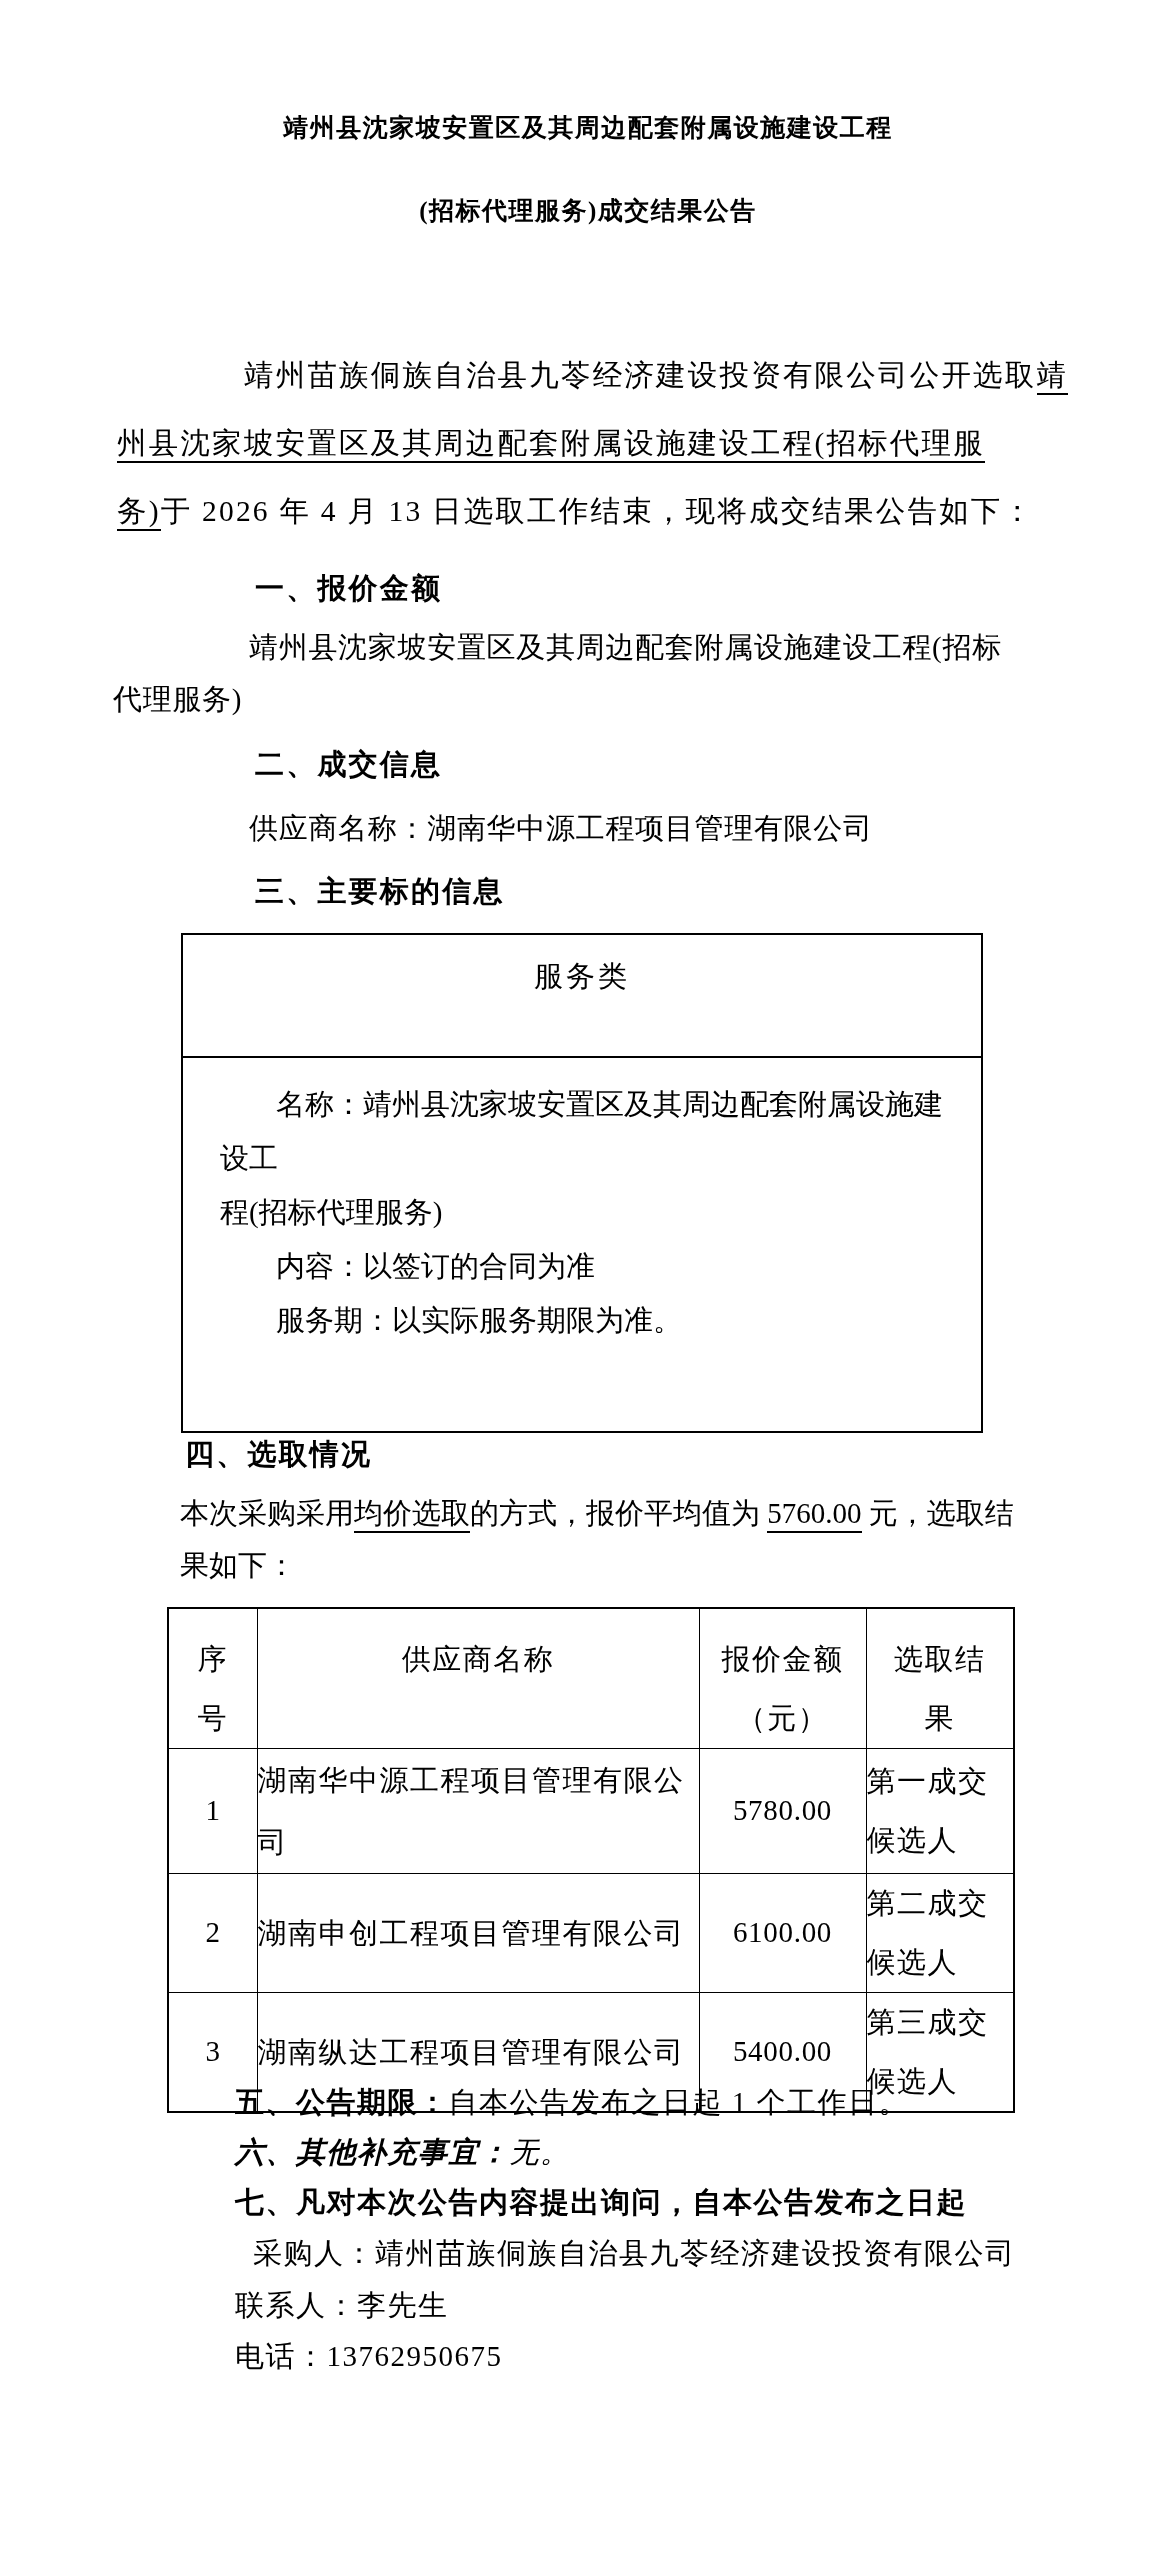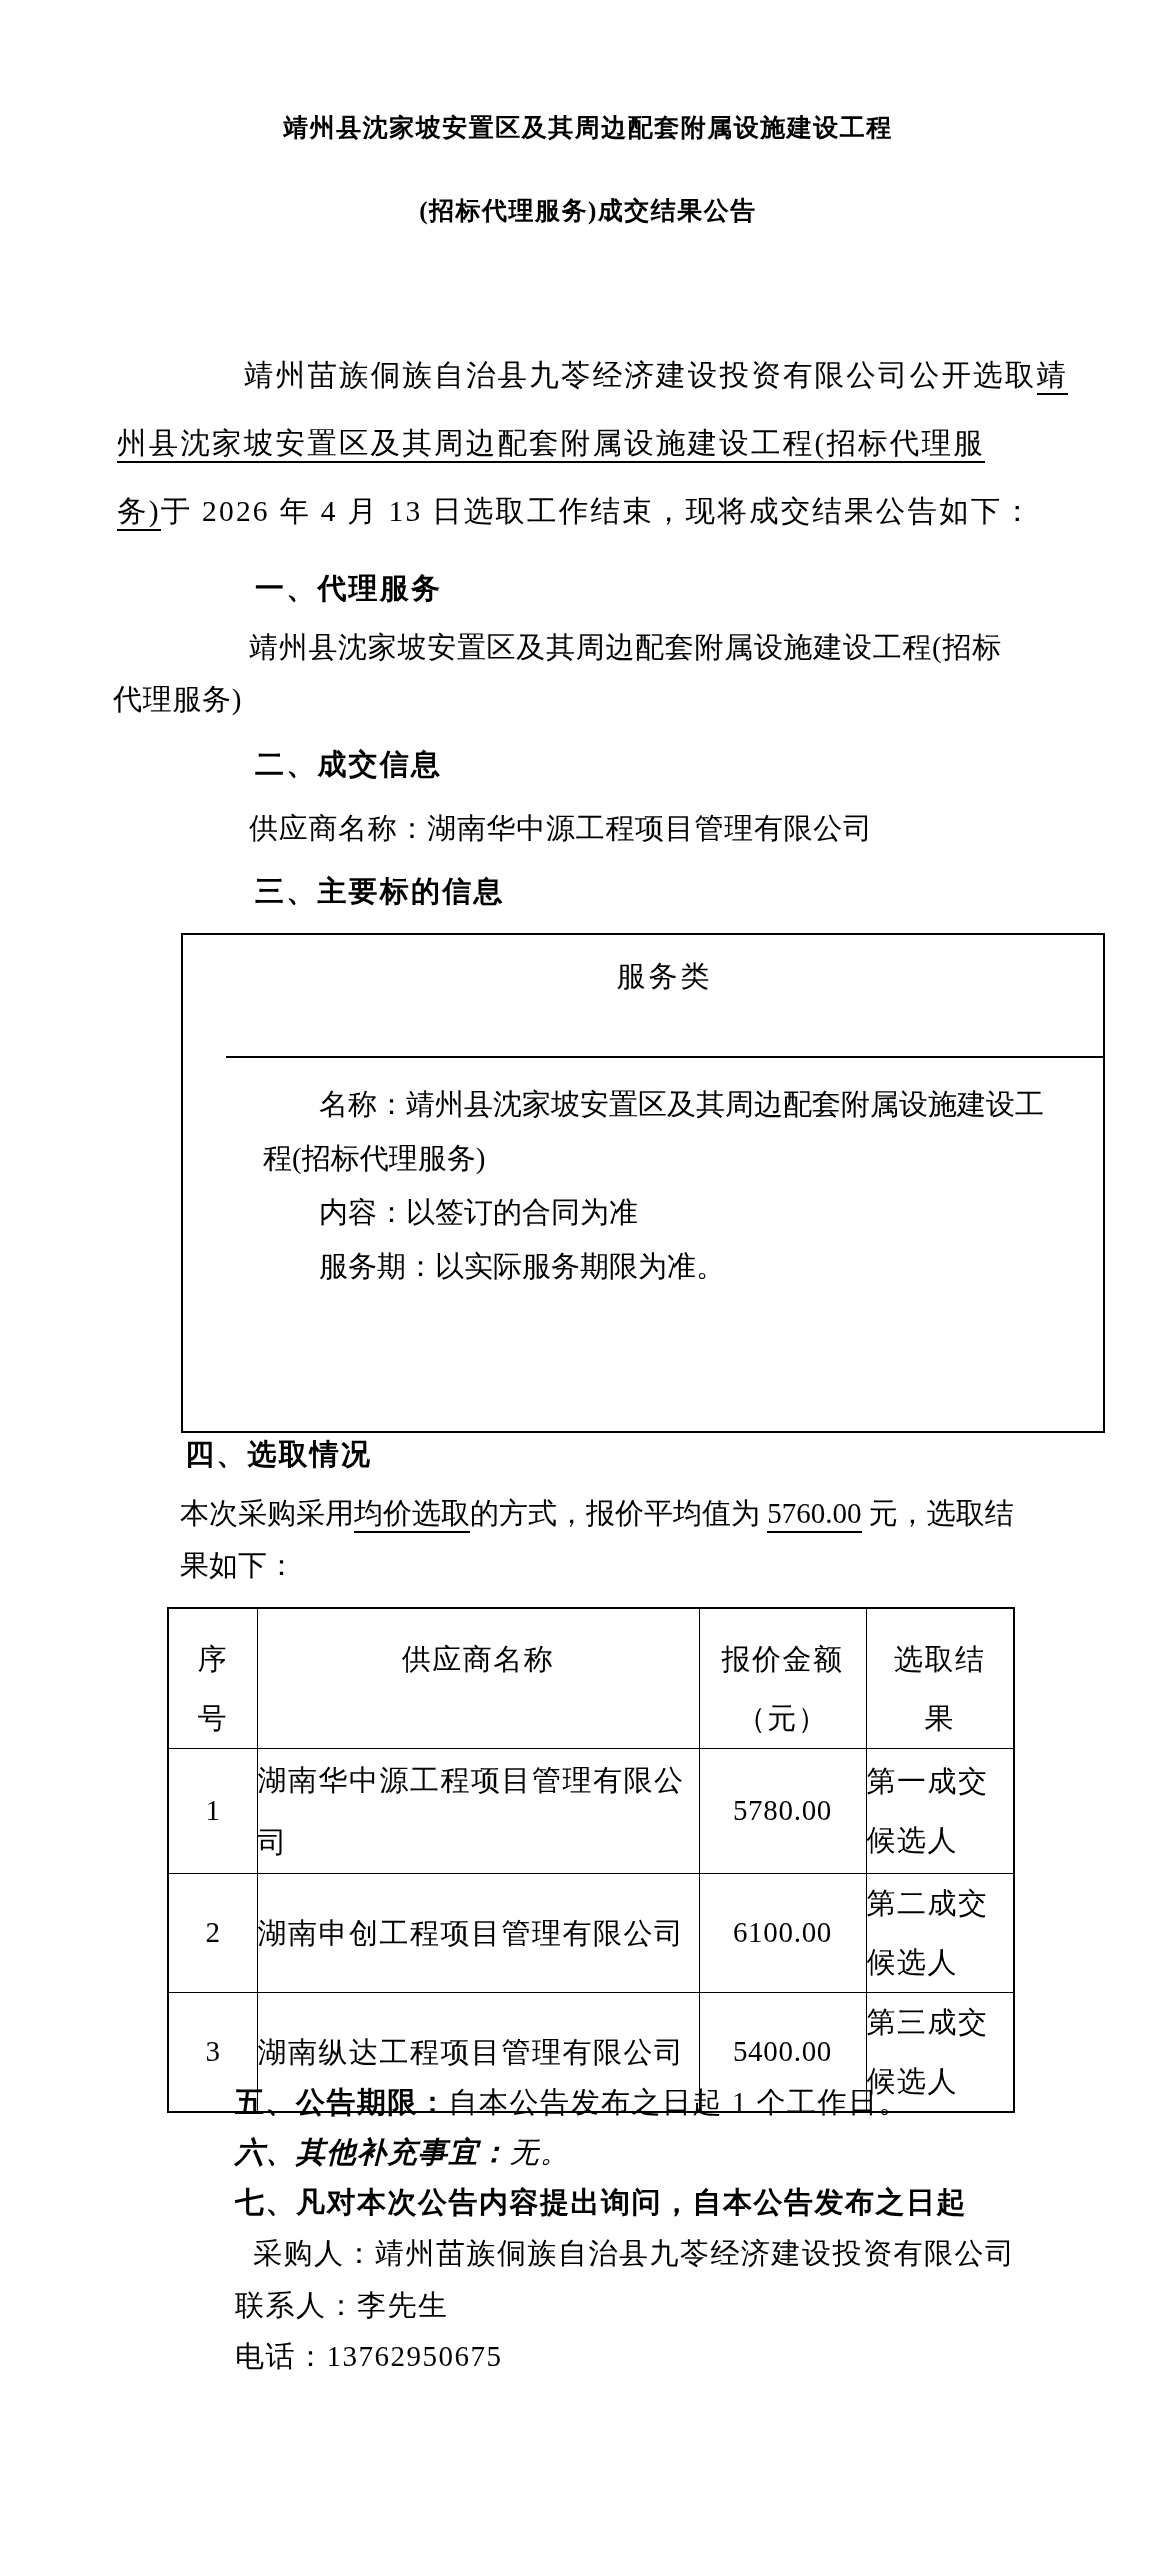--- a/index.html
+++ b/index.html
@@ -128,7 +128,7 @@
 州县沈家坡安置区及其周边配套附属设施建设工程(招标代理服
 务)</span><span>于 2026 年 4 月 13 日选取工作结束，现将成交结果公告如下：</span></div>
 
-  <div class="abs heading" style="top:569px; left:255px;">一、代理服务</div>
+  <div class="abs heading" style="top:569px; left:255px;">一、报价金额</div>
   <div class="abs p1 bodytext">靖州县沈家坡安置区及其周边配套附属设施建设工程(招标
 代理服务)</div>
 

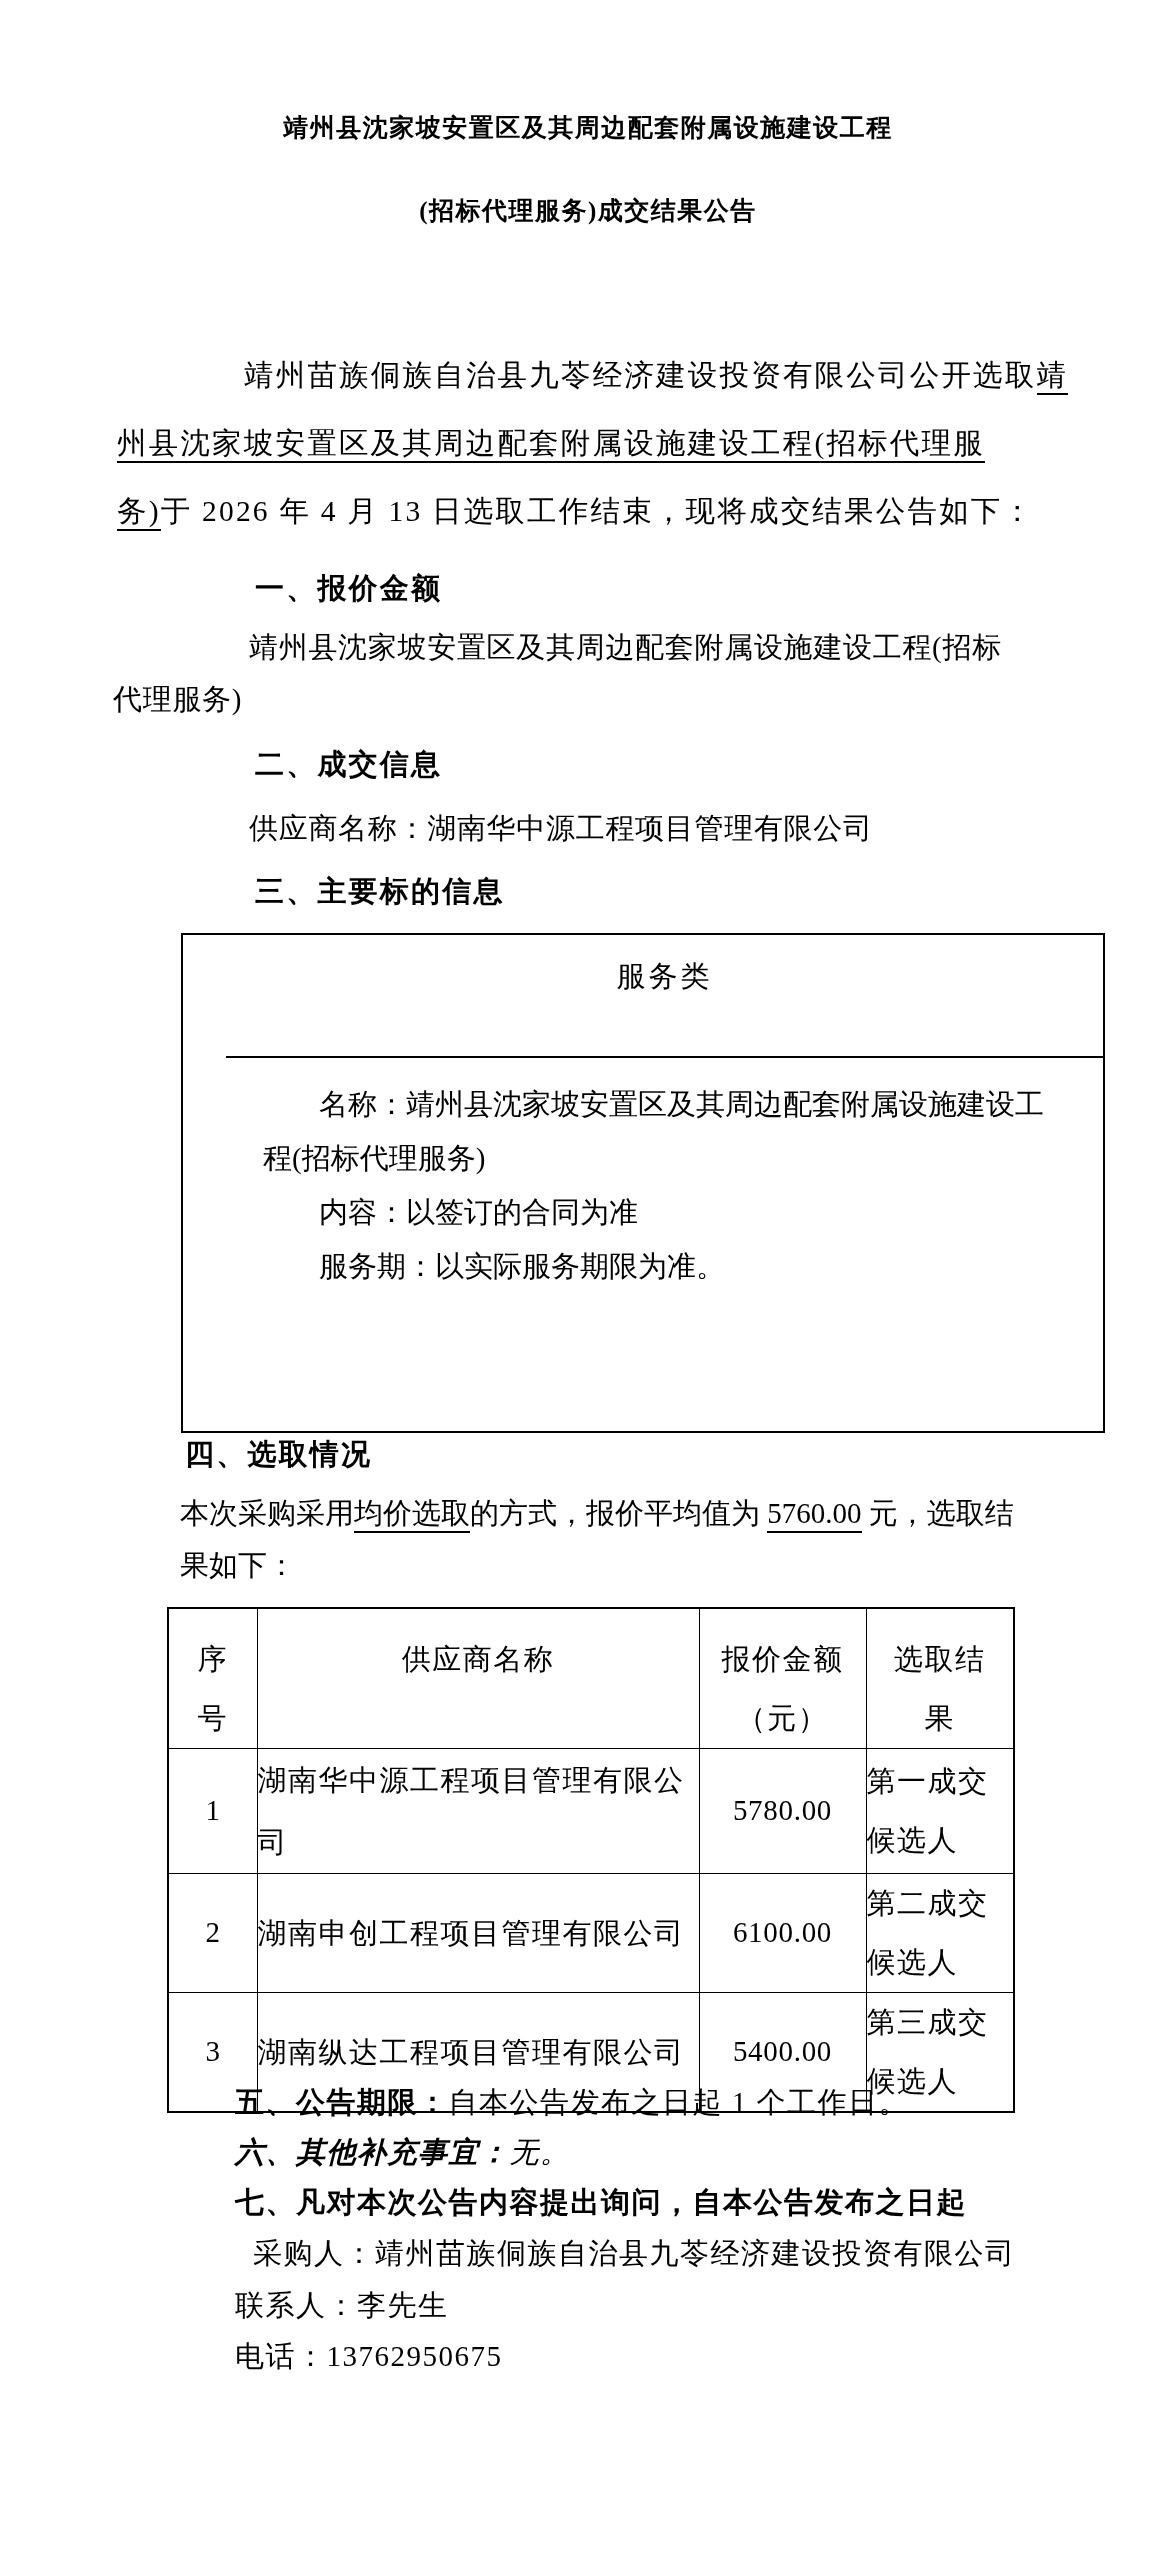--- a/index.html
+++ b/index.html
@@ -47,9 +47,8 @@
   .p2 { top:809px; left:249px; white-space:nowrap; }
   .sbox {
     top:933px; left:181px;
-    width:924px; height:500px;
+    width:802px; height:500px;
     border:2.2px solid #000;
-    padding-left:43px;
   }
   .sbox-header {
     height:123px;

